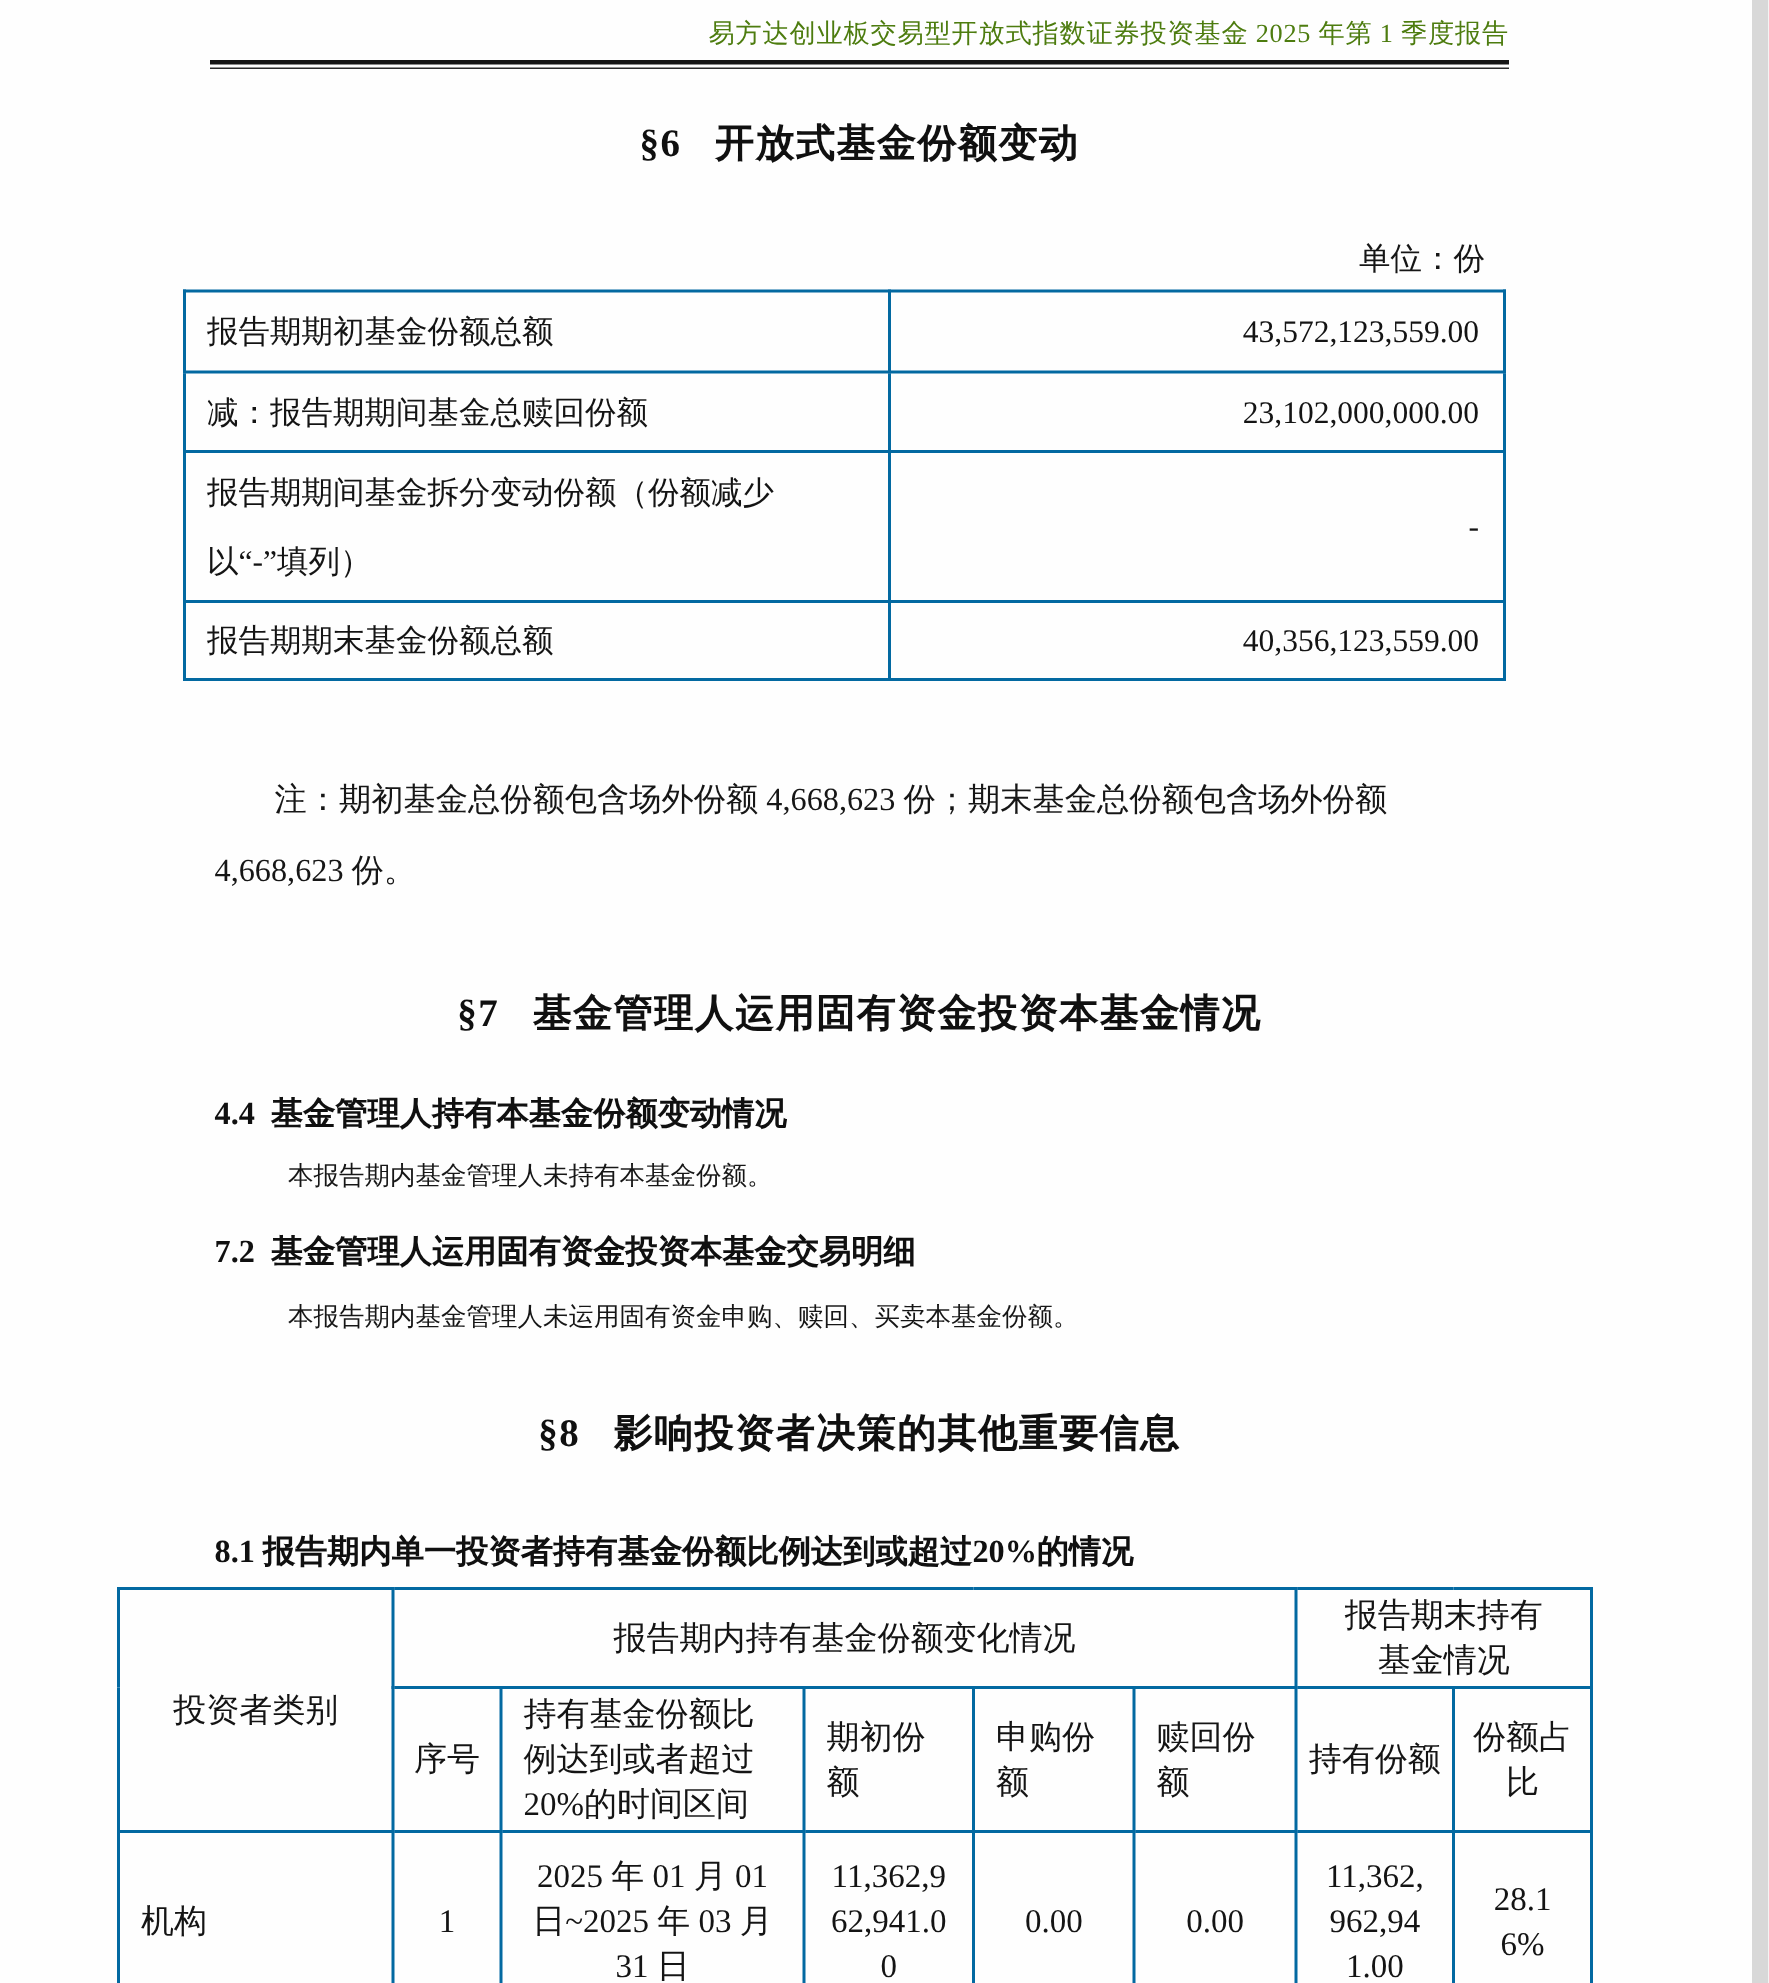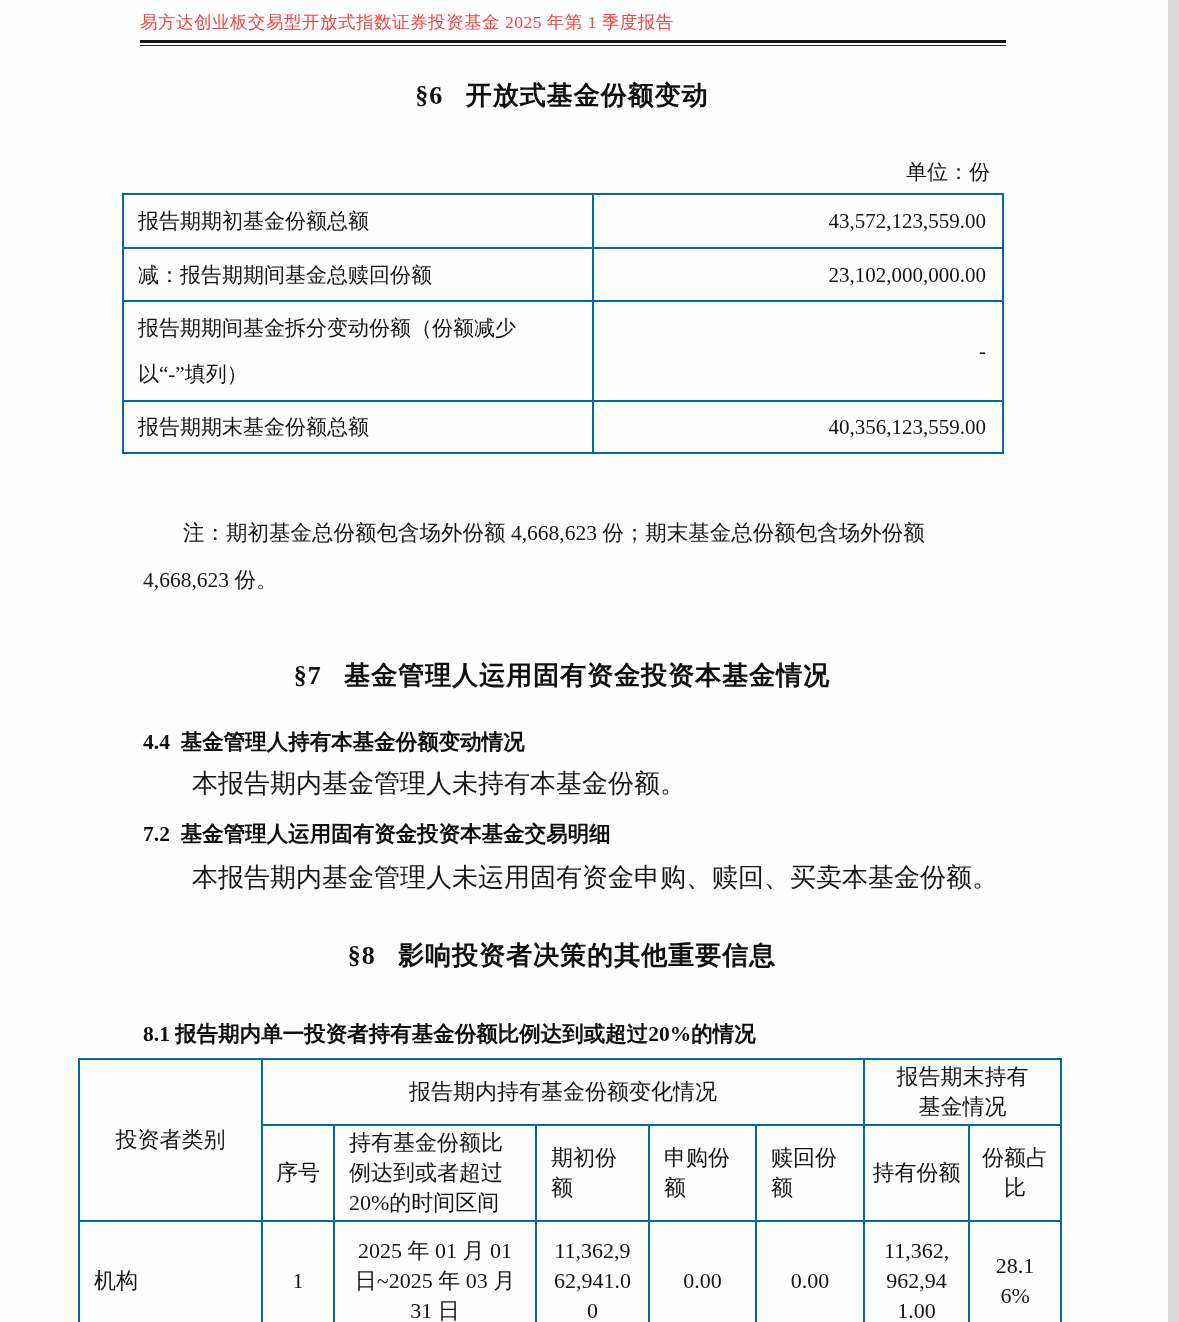--- a/index.html
+++ b/index.html
@@ -15,7 +15,7 @@
   .edge-shadow{position:absolute;top:0;right:0;width:11px;height:1322px;background:#d8d8d8;}
   .hdr-title{
     position:absolute;top:10px;left:140px;width:866px;
-    font-size:17.5px;letter-spacing:.5px;color:#ef4444;
+    text-align:right;font-size:17.5px;letter-spacing:.5px;color:#4d7c0f;
     white-space:pre-wrap;
   }
   .hdr-rule{

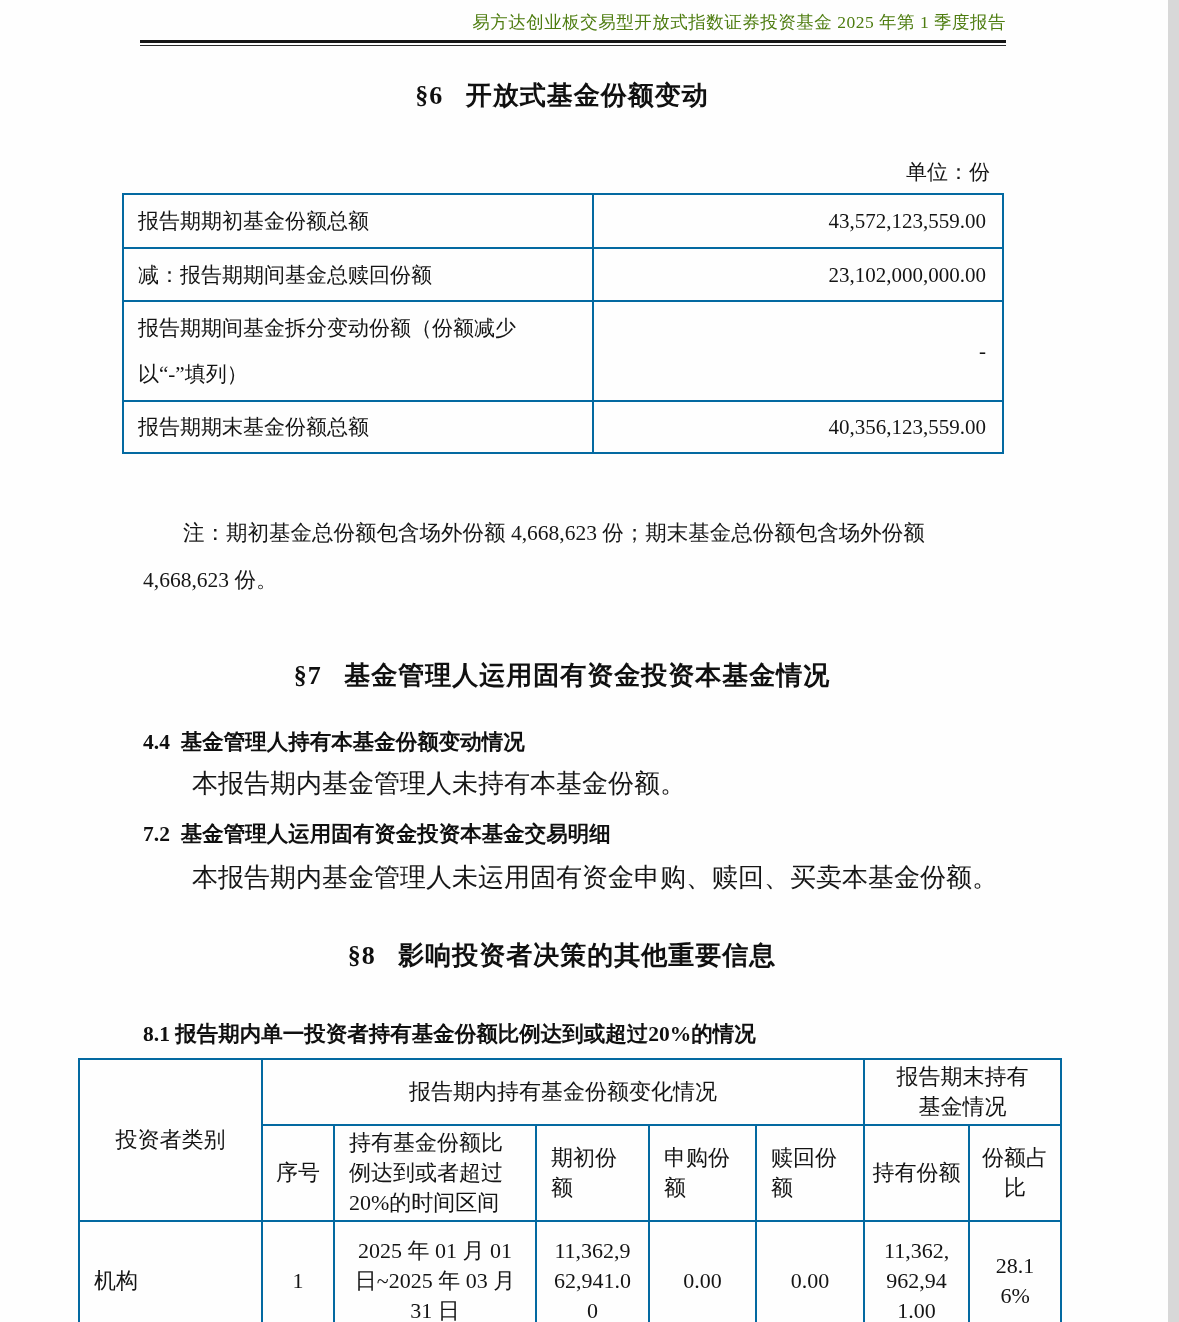--- a/index.html
+++ b/index.html
@@ -23,7 +23,7 @@
     border-top:3px solid #161616;border-bottom:1px solid #2a2a2a;
   }
   .sec-title{
-    position:absolute;left:122px;width:880px;text-align:center;
+    position:absolute;left:133px;width:880px;text-align:center;
     font-size:26px;font-weight:bold;color:#101010;white-space:pre-wrap;letter-spacing:1px;
   }
   .s6-title{top:78px;}

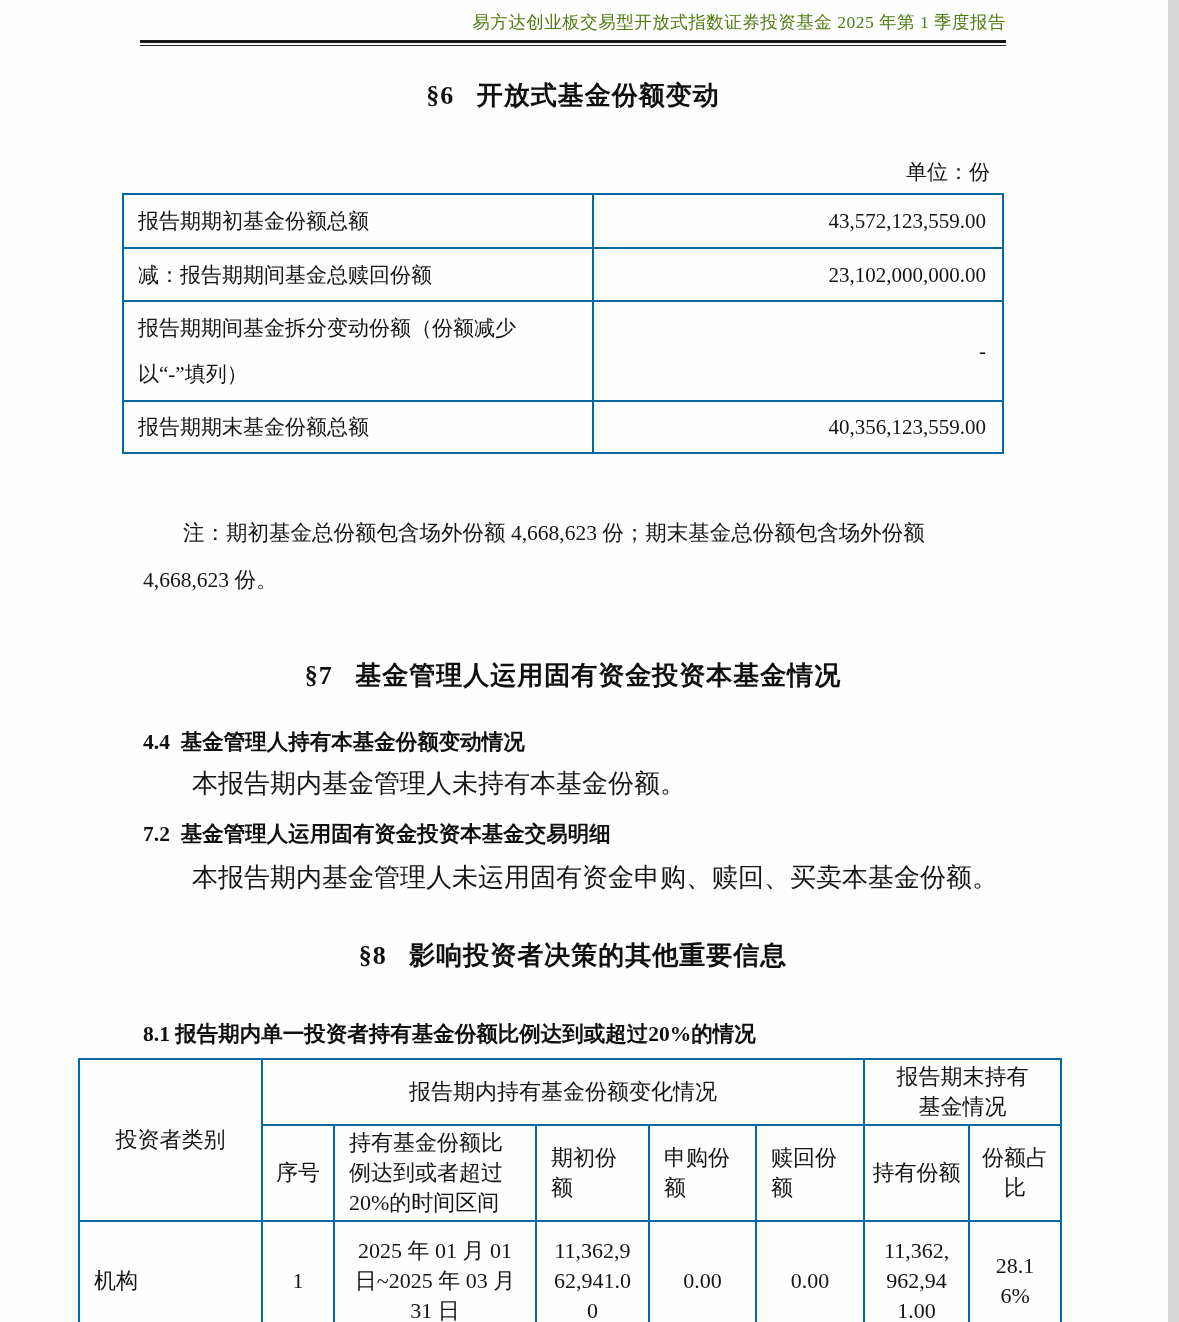--- a/index.html
+++ b/index.html
@@ -48,7 +48,7 @@
     line-height:32px;white-space:pre-wrap;
   }
   .para{
-    position:absolute;left:192px;font-size:26px;color:#161616;line-height:32px;
+    position:absolute;left:192px;font-size:17px;color:#161616;line-height:32px;
   }
   .h71{top:726px;}
   .p71{top:768px;}

